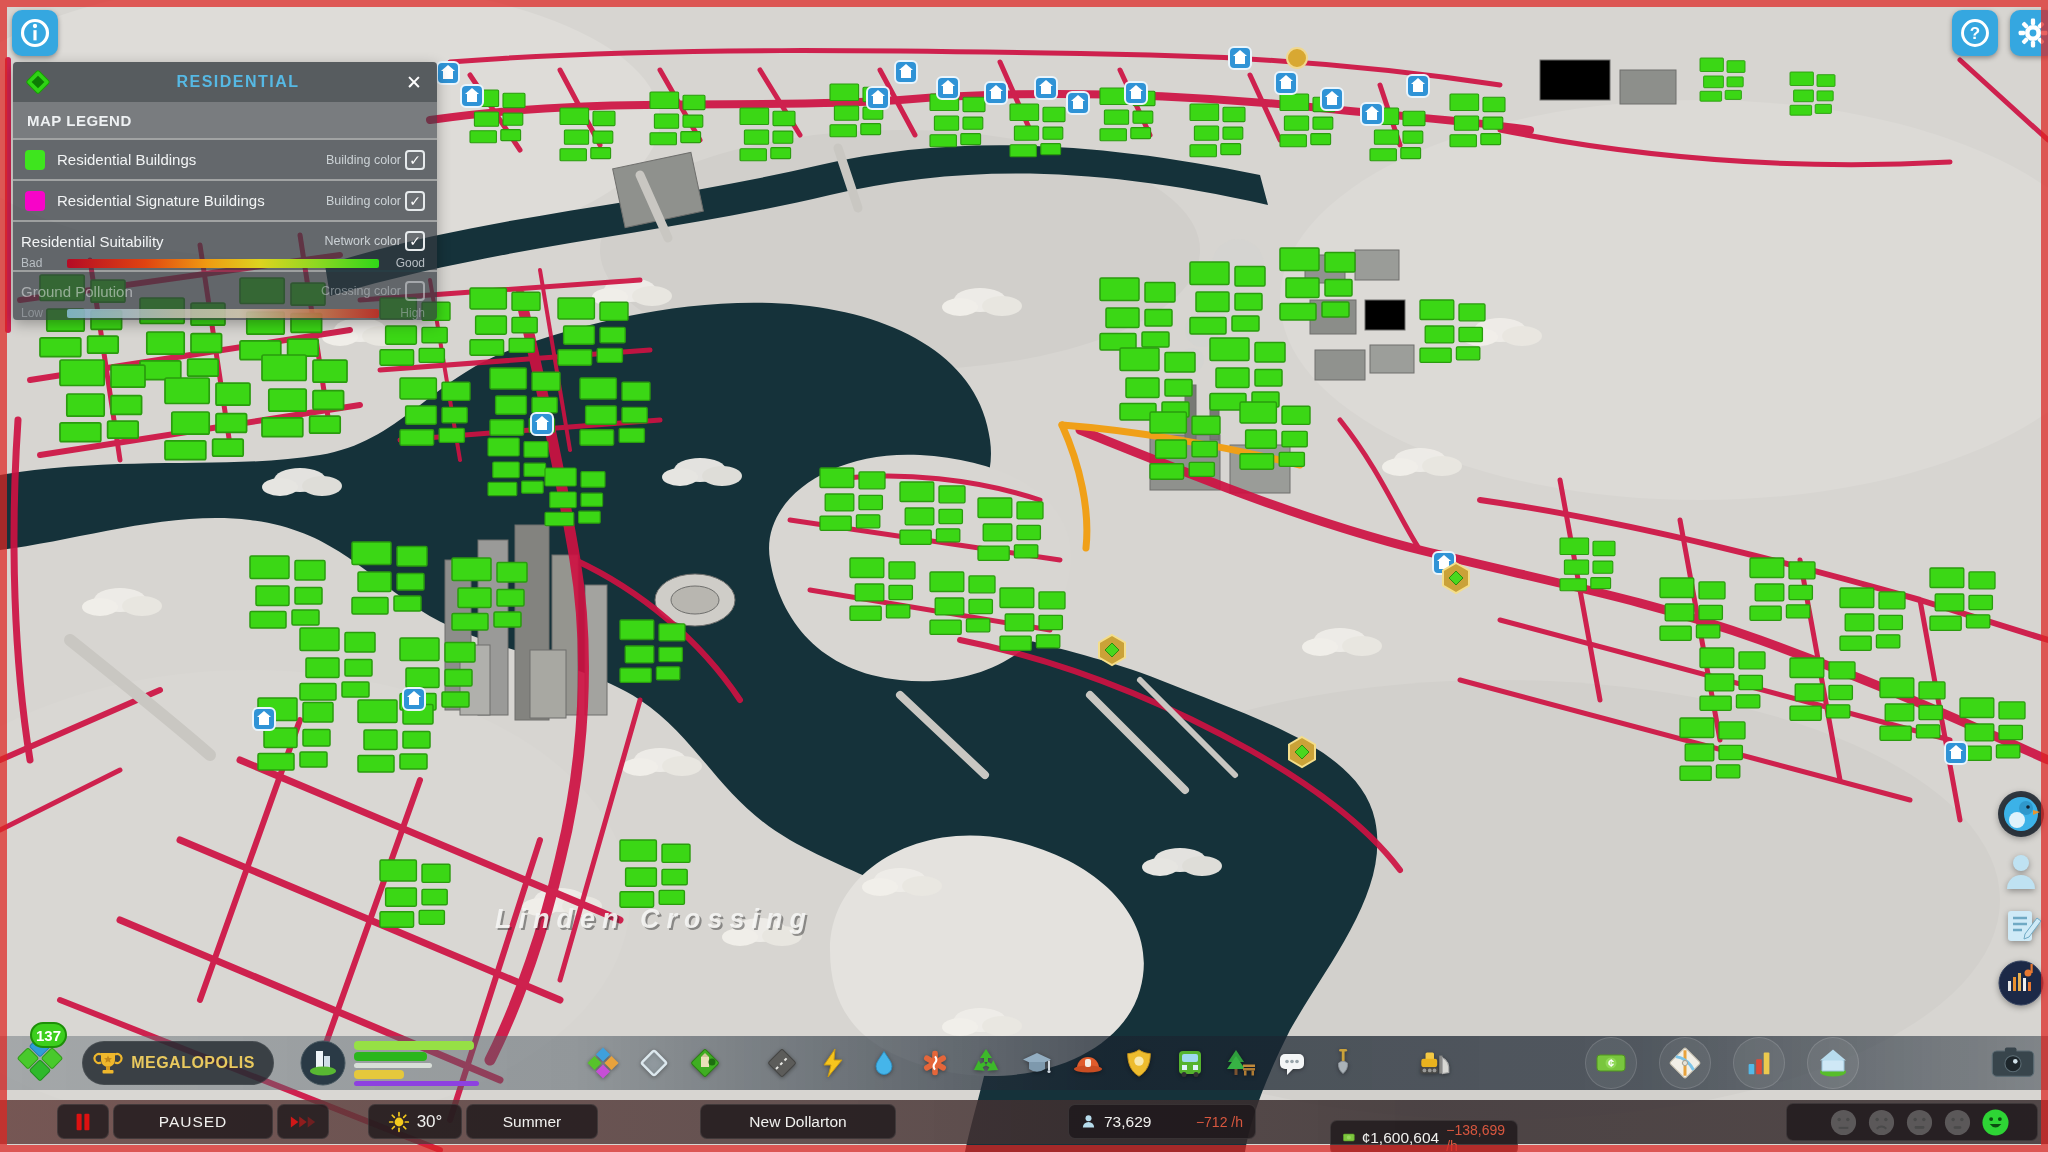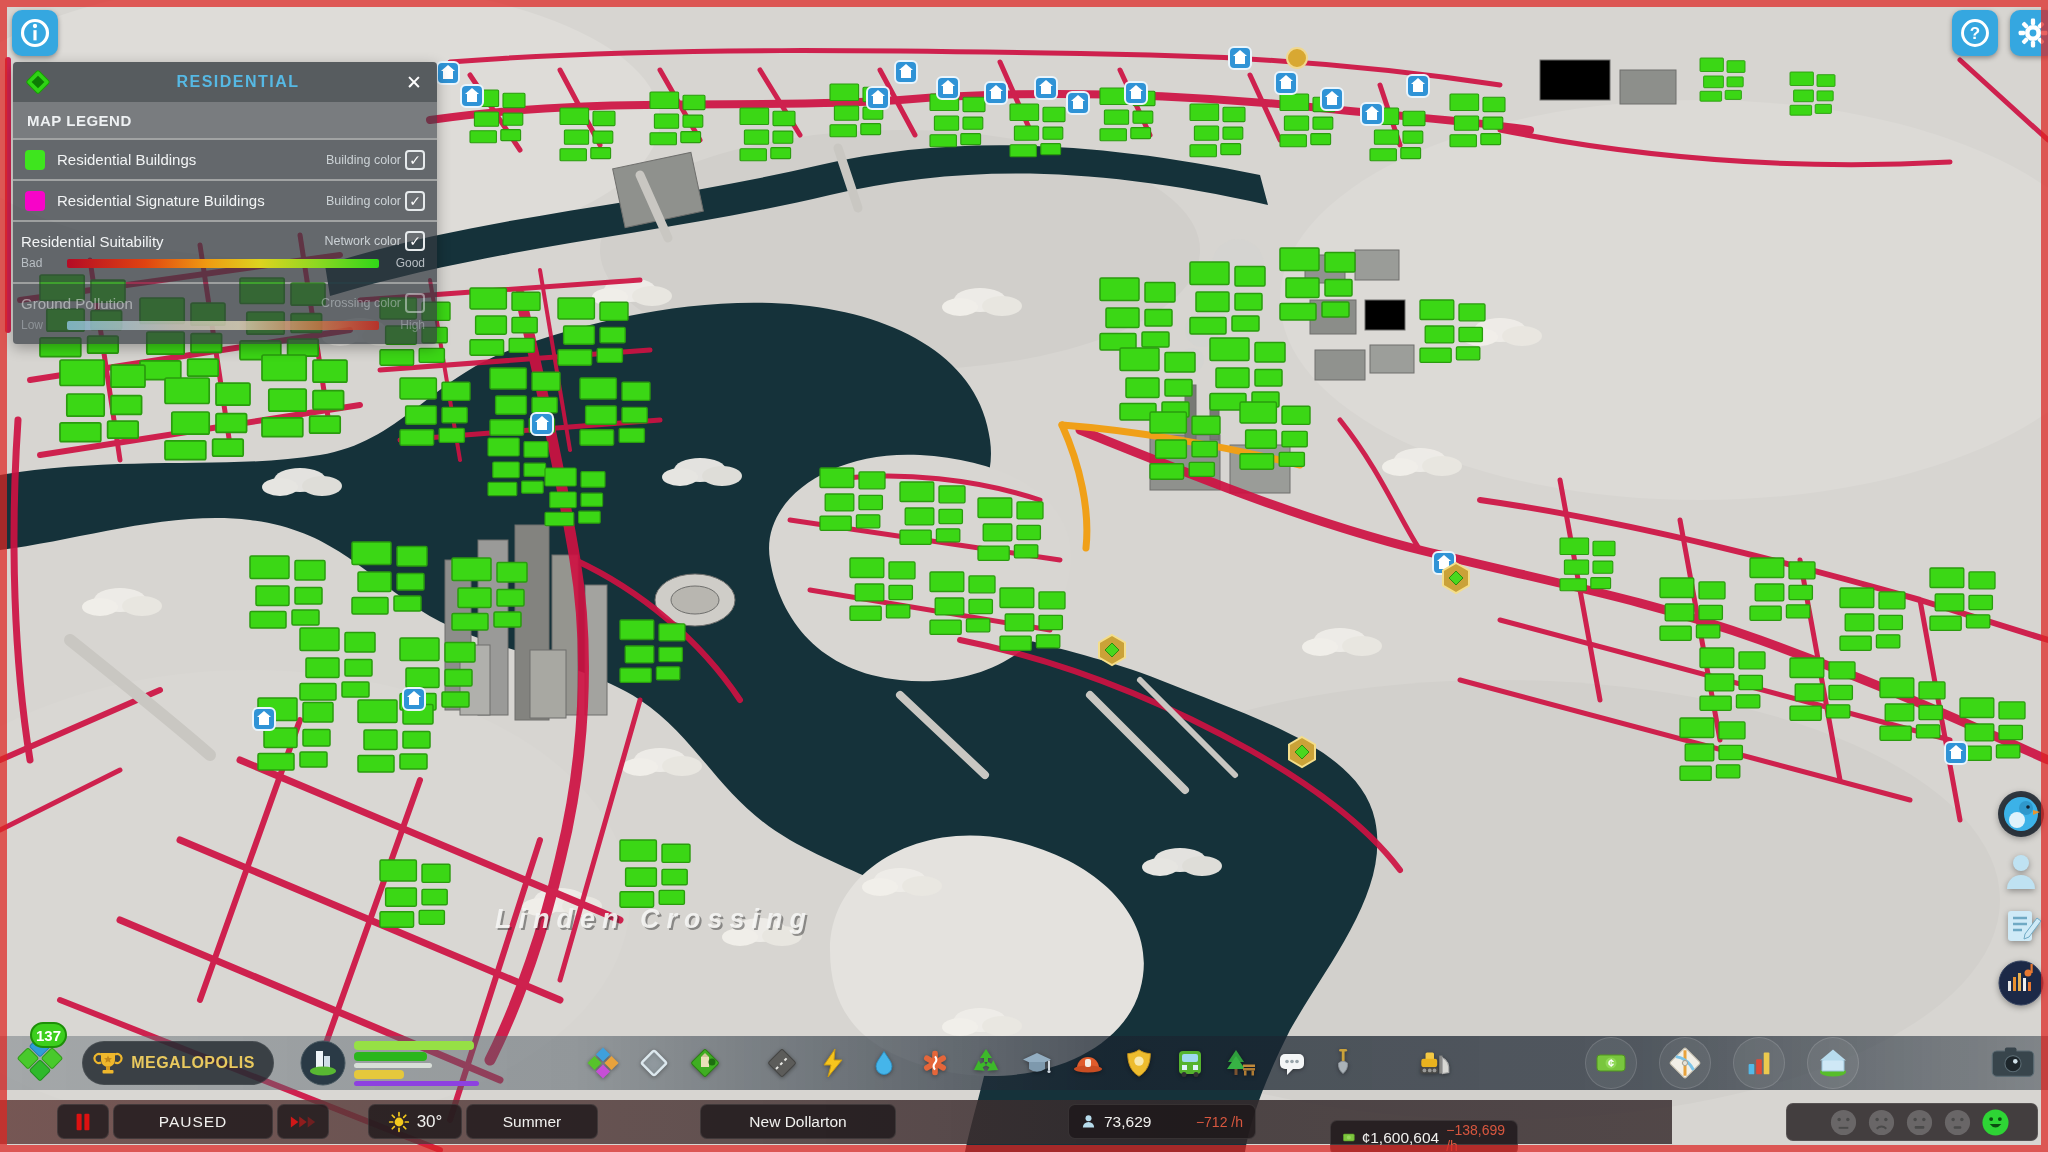--- a/index.html
+++ b/index.html
@@ -37,7 +37,7 @@
                  letter-spacing:.5px;}
   .lrow{margin-top:2px;background:rgba(44,51,57,.52);padding:0 12px;}
   .lrow.simple{height:39px;display:flex;align-items:center;}
-  .lrow.scale{height:60px;padding-top:7px;padding-left:8px;}
+  .lrow.scale{height:48px;padding-top:7px;padding-left:8px;}
   .lrow .swatch{width:20px;height:20px;border-radius:4px;margin-right:12px;flex:0 0 auto;}
   .lrow .lbl{font-size:15px;color:#f2f4f5;flex:1;}
   .lrow .mode{font-size:12.5px;color:#ccd2d6;margin-right:4px;}

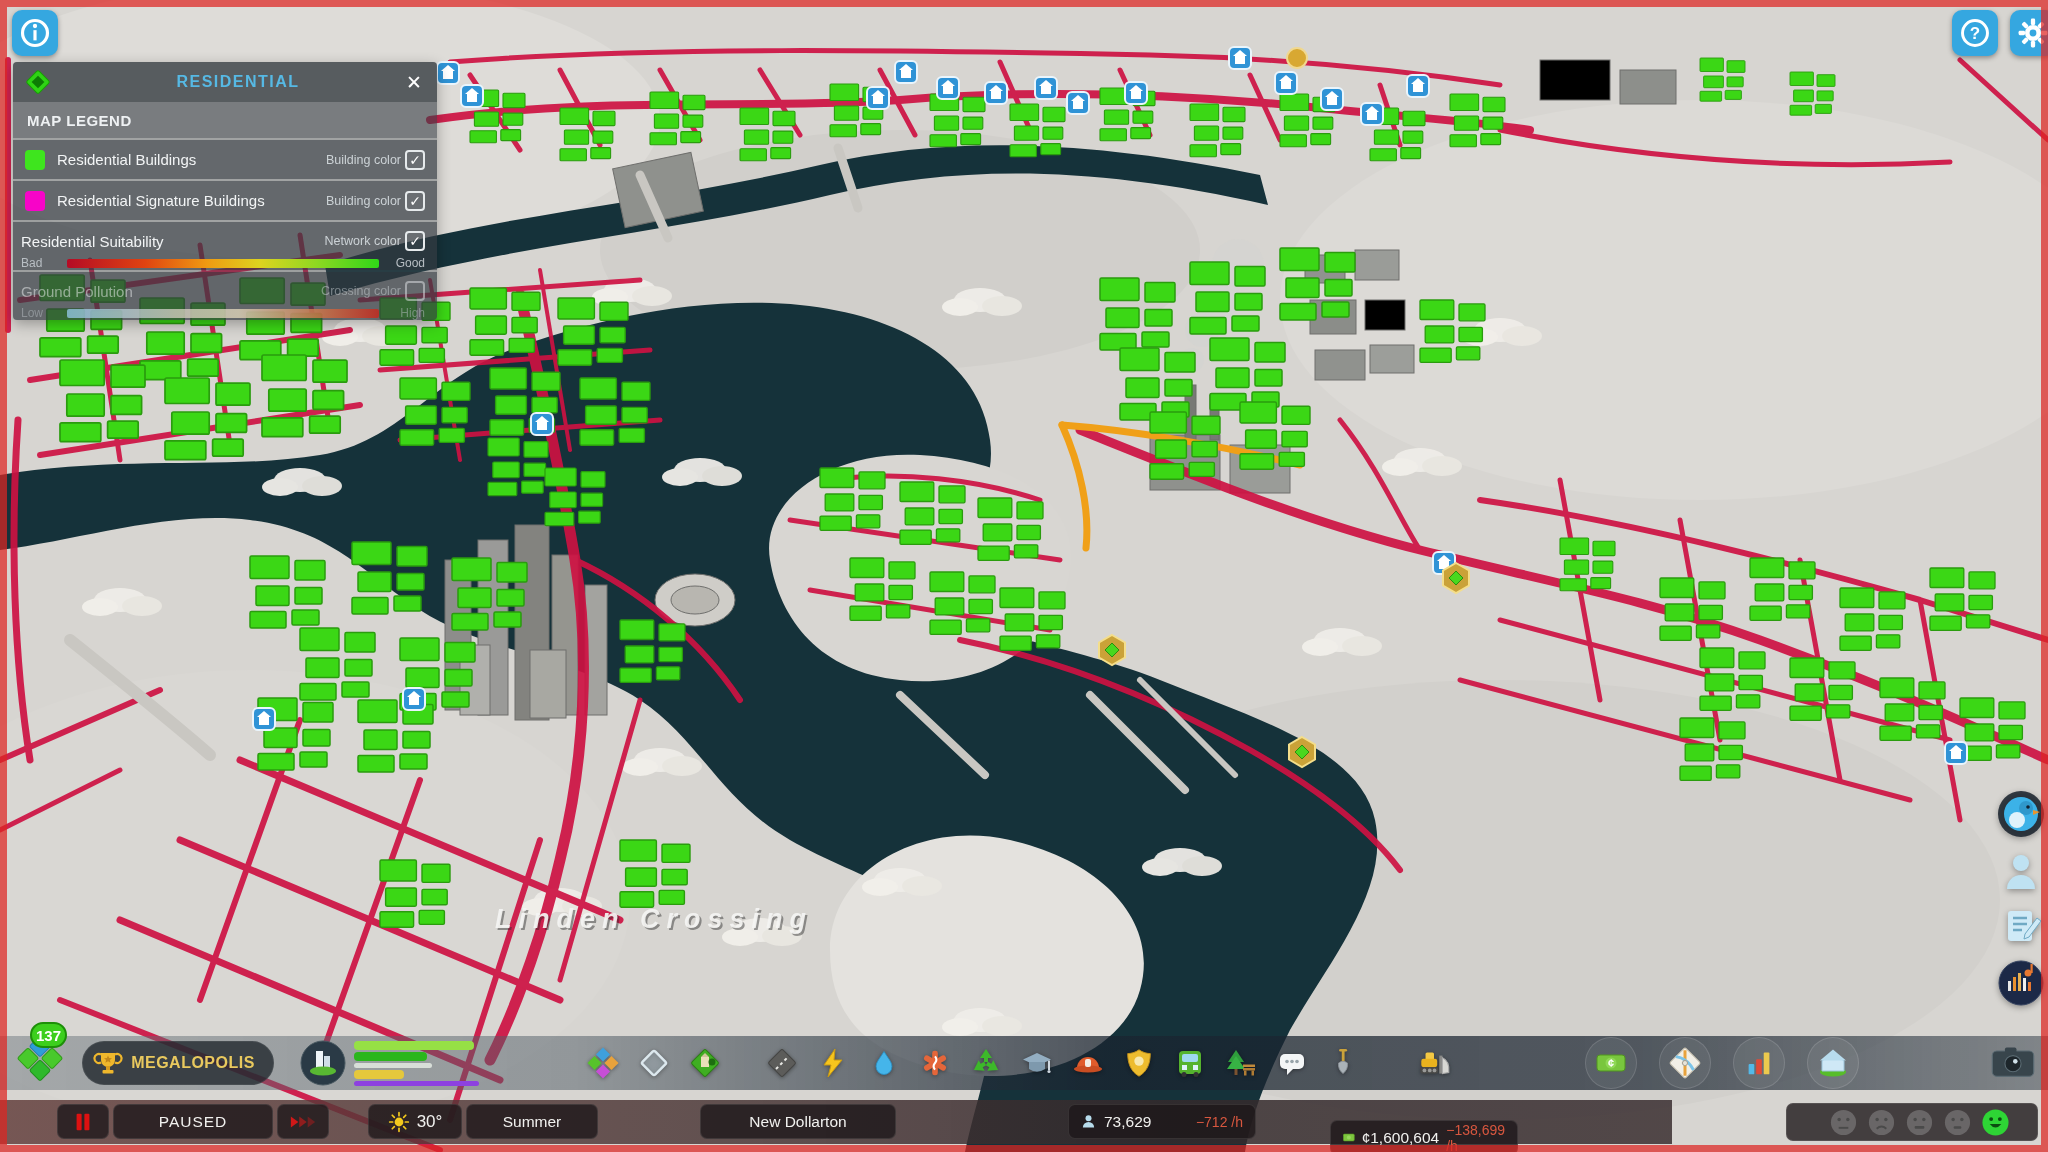--- a/index.html
+++ b/index.html
@@ -88,7 +88,7 @@
   .camera-btn{position:absolute;left:1990px;top:9px;cursor:pointer;}
 
   
-  .statusbar{position:absolute;left:0;top:1100px;width:1672px;height:44px;z-index:50;
+  .statusbar{position:absolute;left:0;top:1100px;width:2048px;height:44px;z-index:50;
              background:linear-gradient(90deg,rgba(96,58,56,.82),rgba(74,52,52,.82) 40%,
                         rgba(52,42,44,.85) 70%,rgba(58,46,48,.85));padding-left:19px;}
   .sbox{position:absolute;top:4px;height:35px;background:rgba(30,24,26,.8);

